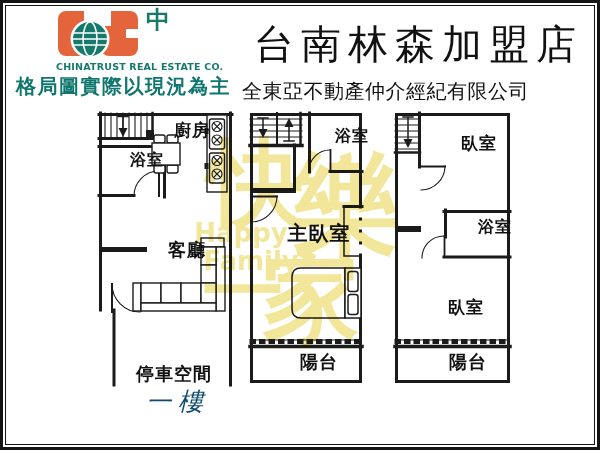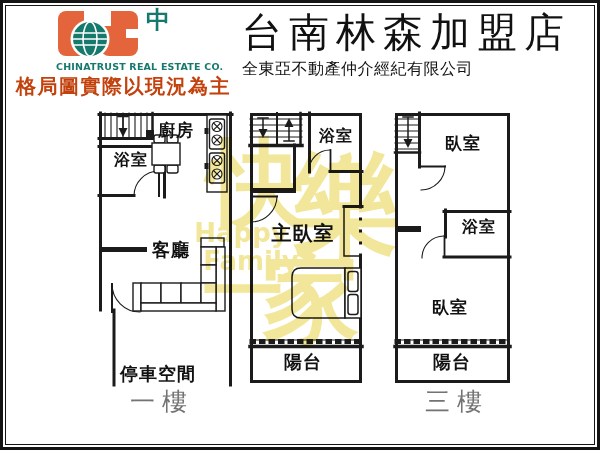--- a/index.html
+++ b/index.html
@@ -20,7 +20,7 @@
               font-family:"DejaVu Serif","Liberation Serif",serif;font-weight:700;
               font-size:20px;letter-spacing:1.5px;white-space:nowrap;}
   .title-block{position:absolute;left:242px;top:10px;width:352px;color:#111;}
-  .store-title{margin:0;font-family:"DejaVu Serif","Liberation Serif",serif;font-weight:400;
+  .store-title{margin:12px;font-family:"DejaVu Serif","Liberation Serif",serif;font-weight:400;
                font-size:40px;letter-spacing:7px;line-height:1.1;white-space:nowrap;}
   .subtitle{margin-top:5px;font-family:"DejaVu Serif","Liberation Serif",serif;font-weight:400;
             font-size:16px;letter-spacing:0.5px;white-space:nowrap;}

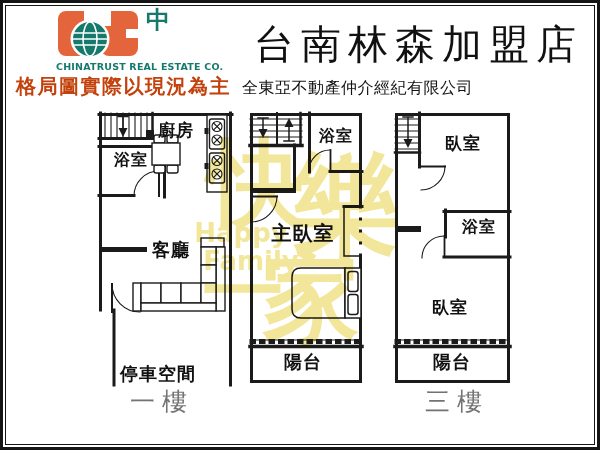--- a/index.html
+++ b/index.html
@@ -16,7 +16,7 @@
   .logo-cn .l2{font-size:20px;margin-top:3px;letter-spacing:1px;}
   .logo-en{position:absolute;left:56px;top:61px;width:160px;color:#157a6c;
            font-size:9.5px;font-weight:700;letter-spacing:0.2px;white-space:nowrap;}
-  .disclaimer{position:absolute;left:16px;top:73px;color:#c2410c;
+  .disclaimer{position:absolute;left:16px;top:73px;color:#0f766e;
               font-family:"DejaVu Serif","Liberation Serif",serif;font-weight:700;
               font-size:20px;letter-spacing:1.5px;white-space:nowrap;}
   .title-block{position:absolute;left:242px;top:10px;width:352px;color:#111;}

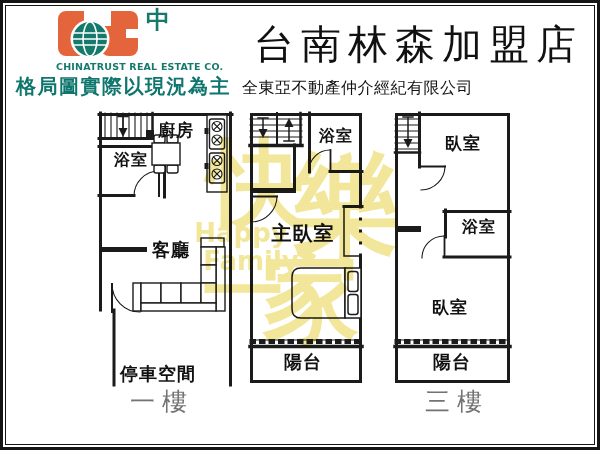--- a/index.html
+++ b/index.html
@@ -23,7 +23,7 @@
   .store-title{margin:12px;font-family:"DejaVu Serif","Liberation Serif",serif;font-weight:400;
                font-size:40px;letter-spacing:7px;line-height:1.1;white-space:nowrap;}
   .subtitle{margin-top:5px;font-family:"DejaVu Serif","Liberation Serif",serif;font-weight:400;
-            font-size:16px;letter-spacing:0.5px;white-space:nowrap;}
+            font-size:20px;letter-spacing:0.5px;white-space:nowrap;}
 
   
   .plan{position:absolute;left:0;top:0;width:600px;height:450px;z-index:10;}

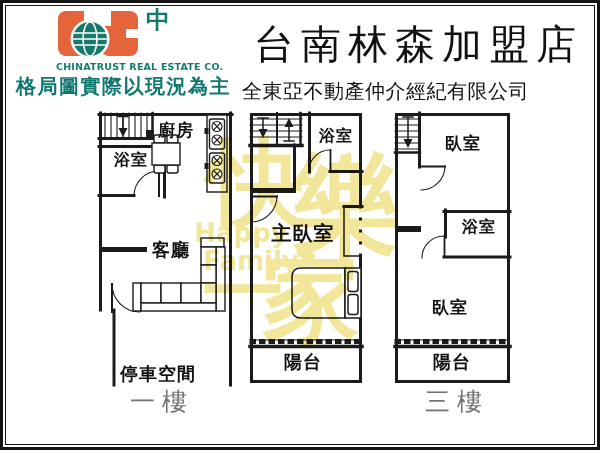--- a/index.html
+++ b/index.html
@@ -27,7 +27,7 @@
 
   
   .plan{position:absolute;left:0;top:0;width:600px;height:450px;z-index:10;}
-  .plan-labels{position:absolute;inset:0;z-index:20;}
+  .plan-labels{position:absolute;inset:0;z-index:20;margin-left:16px;}
   .rlabel{position:absolute;transform:translate(-50%,-50%);color:#111;font-weight:700;
           white-space:nowrap;letter-spacing:1px;font-family:"DejaVu Sans","Liberation Sans",sans-serif;}
   .flabel{position:absolute;transform:translate(-50%,-50%);color:#737373;font-weight:400;

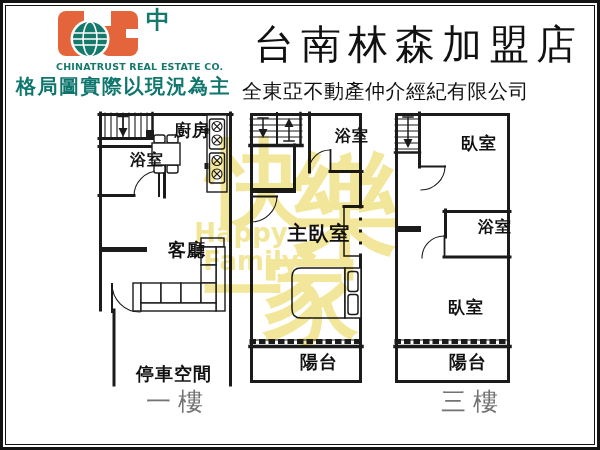--- a/index.html
+++ b/index.html
@@ -30,9 +30,9 @@
   .plan-labels{position:absolute;inset:0;z-index:20;margin-left:16px;}
   .rlabel{position:absolute;transform:translate(-50%,-50%);color:#111;font-weight:700;
           white-space:nowrap;letter-spacing:1px;font-family:"DejaVu Sans","Liberation Sans",sans-serif;}
-  .flabel{position:absolute;transform:translate(-50%,-50%);color:#737373;font-weight:400;
+  .flabel{position:absolute;transform:translate(-50%,-50%);color:#0c4a6e;font-weight:400;
           font-size:25px;letter-spacing:7px;white-space:nowrap;
-          font-family:"DejaVu Serif","Liberation Serif",serif;}
+          font-family:"DejaVu Serif","Liberation Serif",serif;font-style:italic;}
 
   
   .watermark{position:absolute;inset:0;z-index:30;mix-blend-mode:multiply;opacity:0.88;pointer-events:none;}

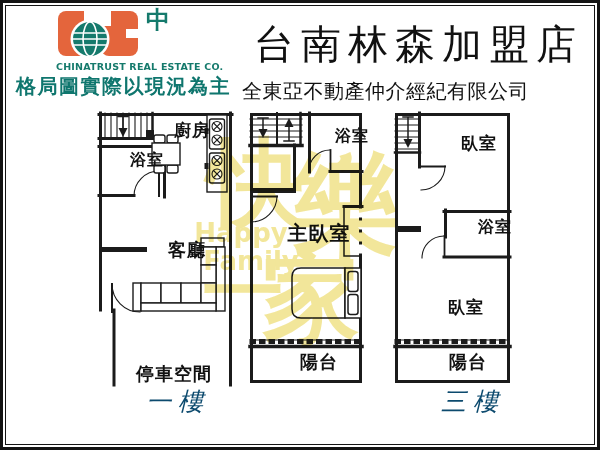--- a/index.html
+++ b/index.html
@@ -218,7 +218,6 @@
     <span class="rlabel" style="left:452px;top:362px;font-size:18px">陽台</span>
 
     <span class="flabel" style="left:162px;top:401px">一樓</span>
-    <span class="flabel" style="left:457px;top:401px">三樓</span>
   </div>
 
   <div class="watermark">

